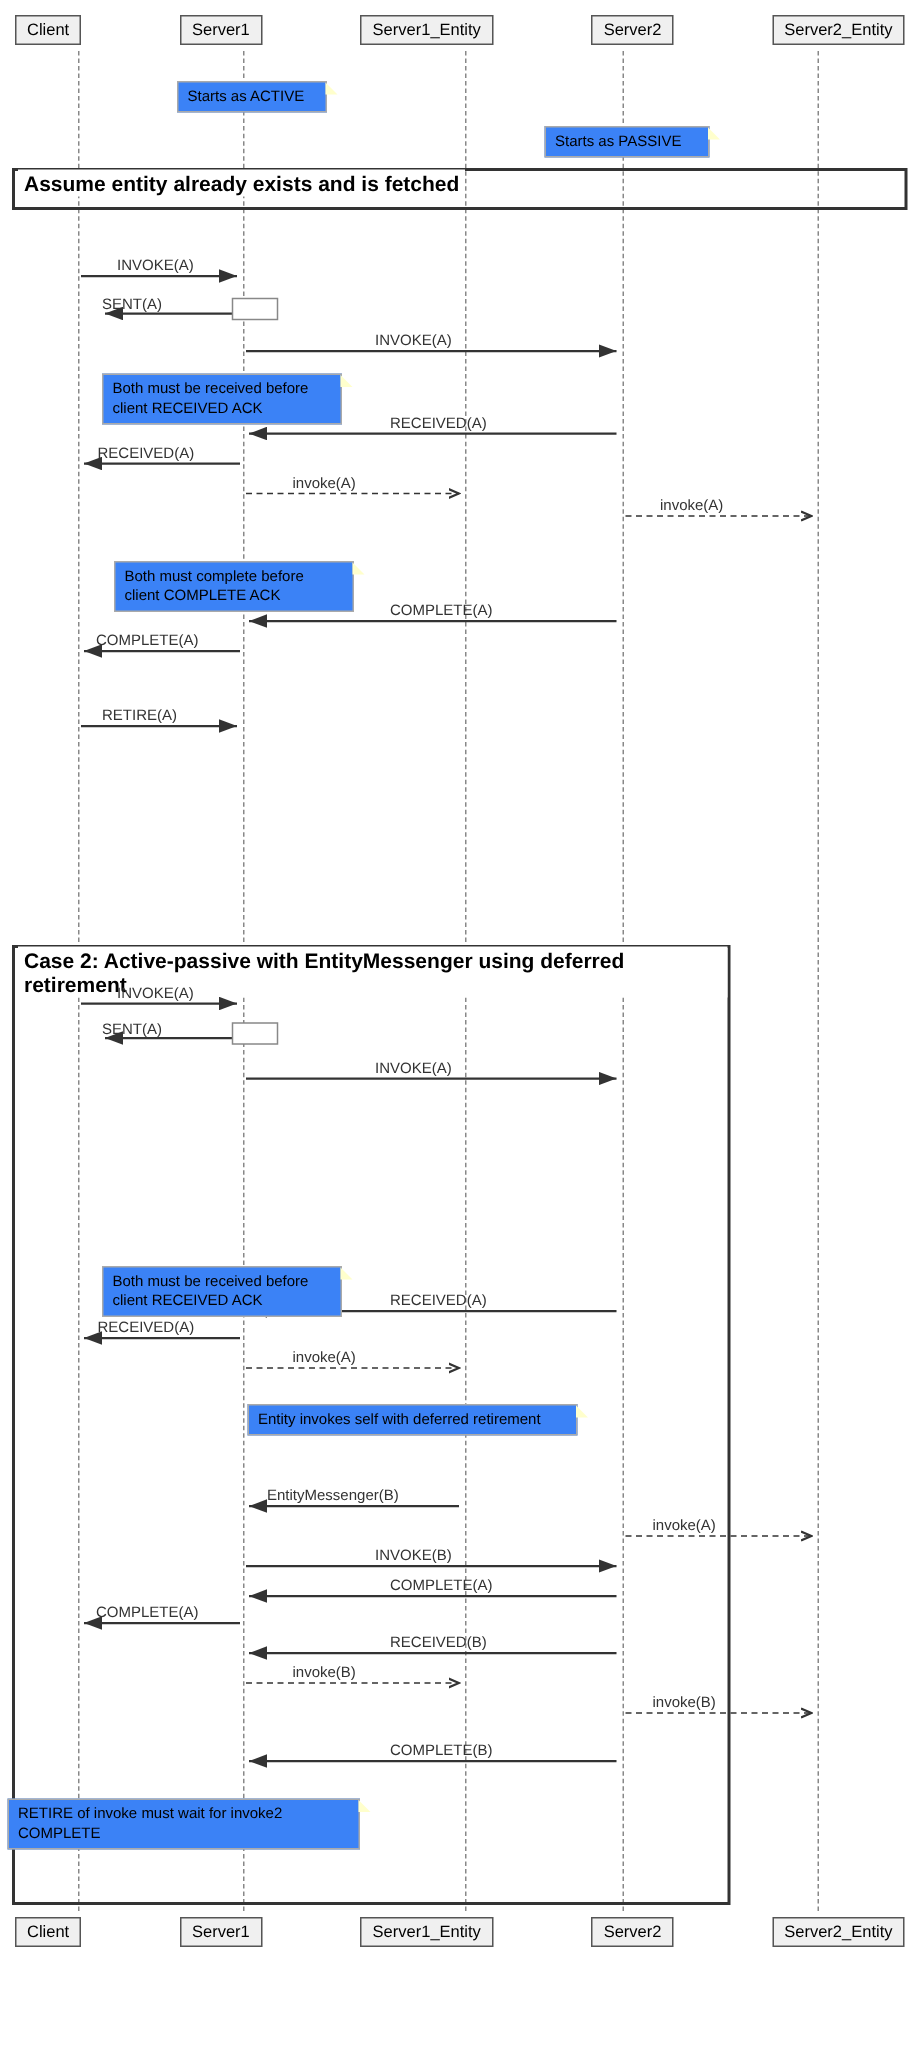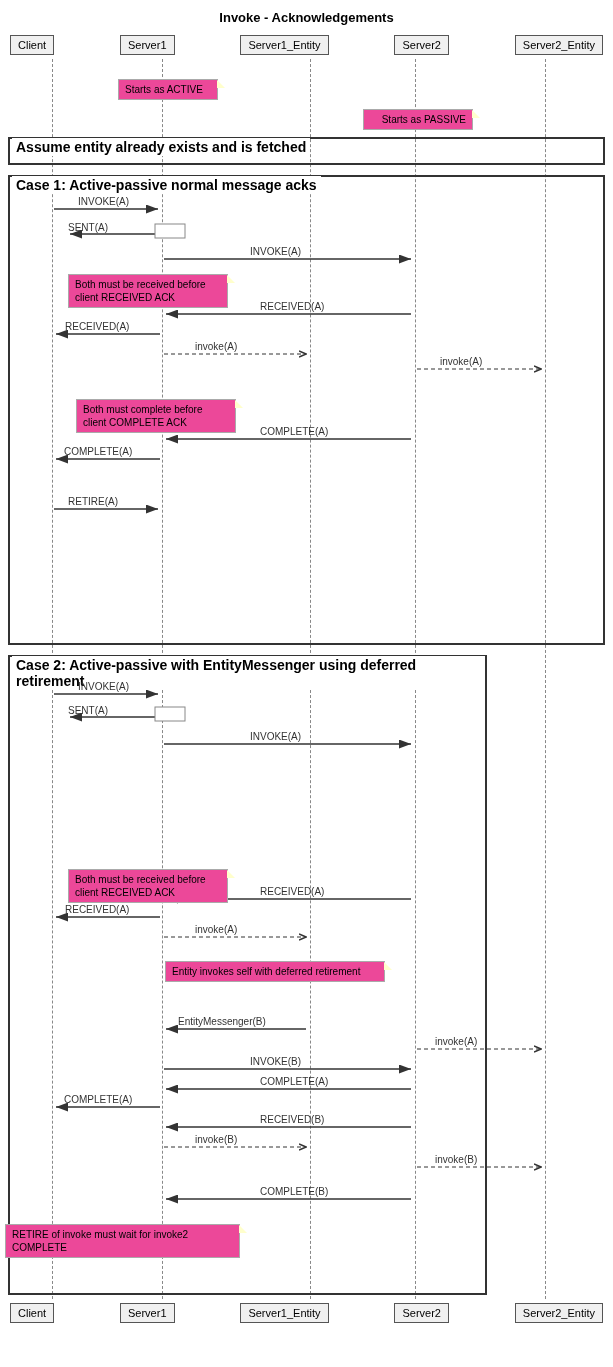--- a/index.html
+++ b/index.html
@@ -102,7 +102,6 @@
 <body>
 
 <div class="diagram">
-  <div class="title">Invoke - Acknowledgements</div>
 
   <div class="lifeline-headers">
     <div class="lifeline-box">Client</div>

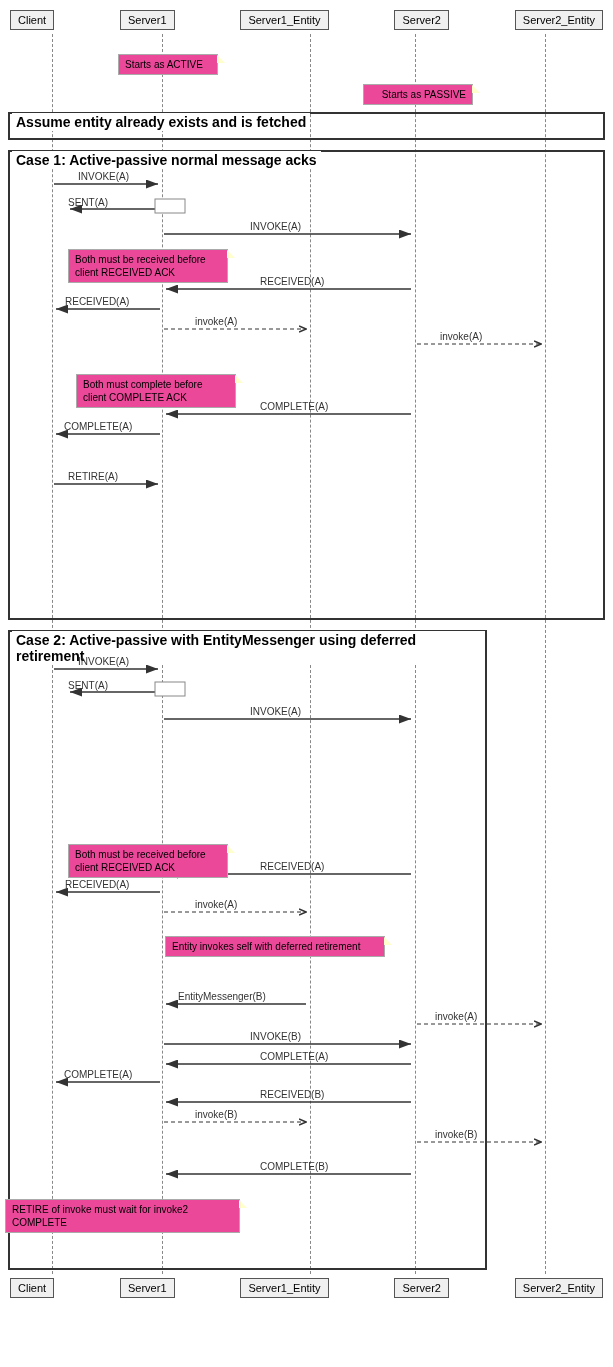--- a/index.html
+++ b/index.html
@@ -52,7 +52,7 @@
     
     .note {
       position: absolute;
-      background: #ec4899;
+      background: #3b82f6;
       border: 1px solid #aaa;
       padding: 3px 6px;
       font-size: 10px;

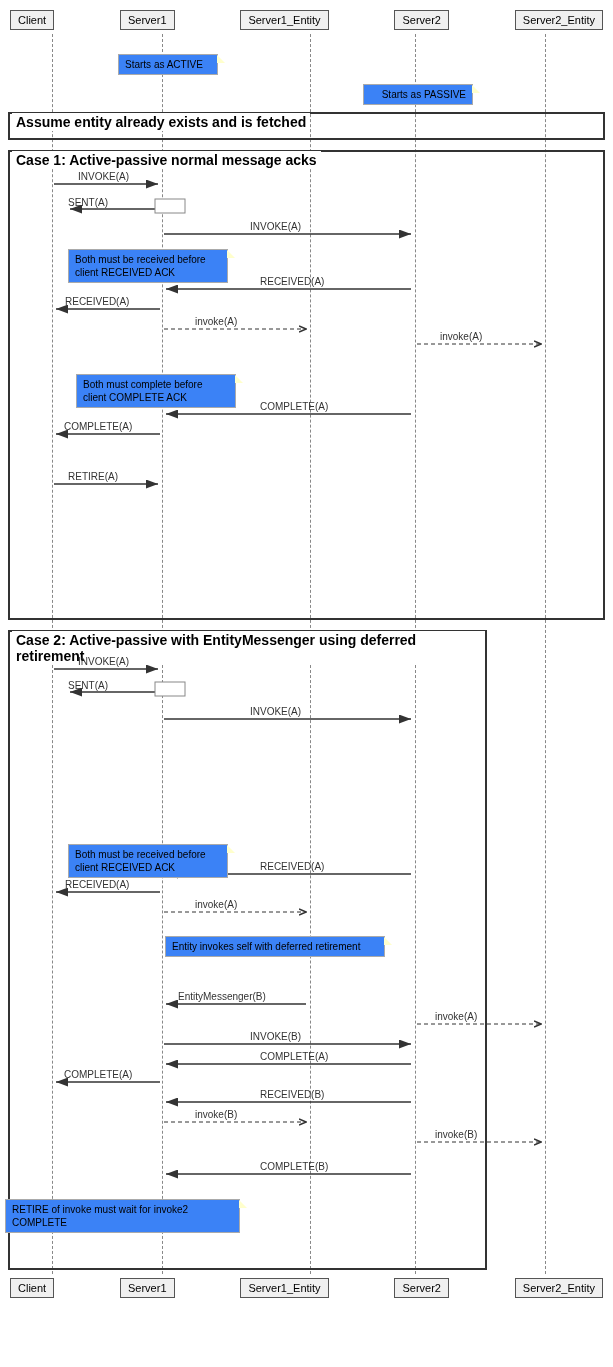--- a/index.html
+++ b/index.html
@@ -125,7 +125,7 @@
 
     <div class="note" style="left:118px; top:20px; width:100px;">Starts as ACTIVE</div>
 
-    <div class="note" style="left:363px; top:50px; width:110px;text-align:right;">Starts as PASSIVE</div>
+    <div class="note" style="left:363px; top:50px; width:110px;">Starts as PASSIVE</div>
 
     <div class="frame" style="left:8px; top:78px; width:597px; height:28px;">
       <div class="frame-label">Assume entity already exists and is fetched</div>

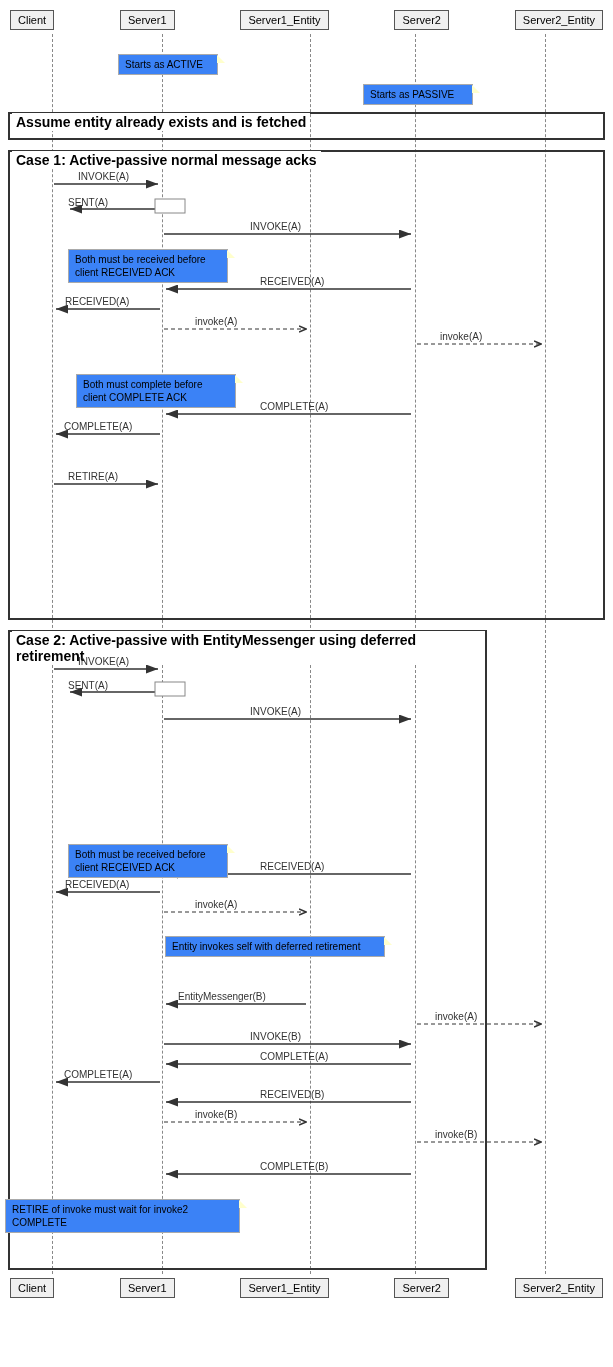--- a/index.html
+++ b/index.html
@@ -131,9 +131,6 @@
       <div class="frame-label">Assume entity already exists and is fetched</div>
     </div>
 
-    <div class="frame" style="left:8px; top:116px; width:597px; height:470px;">
-      <div class="frame-label">Case 1:  Active-passive normal message acks</div>
-    </div>
 
     <div class="frame" style="left:8px; top:596px; width:479px; height:640px;">
       <div class="frame-label">Case 2:  Active-passive with EntityMessenger using deferred retirement</div>

